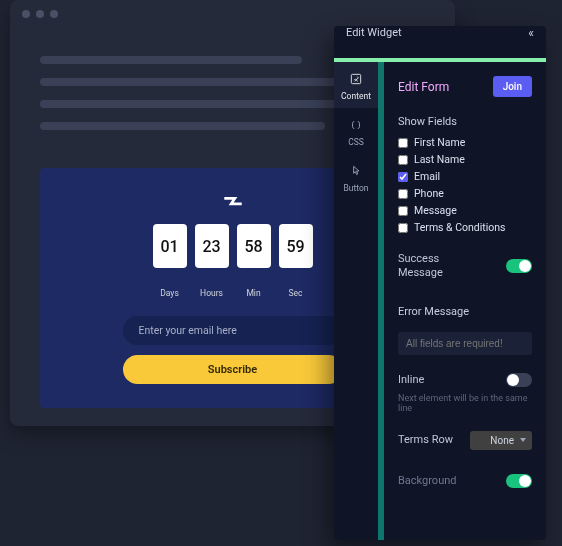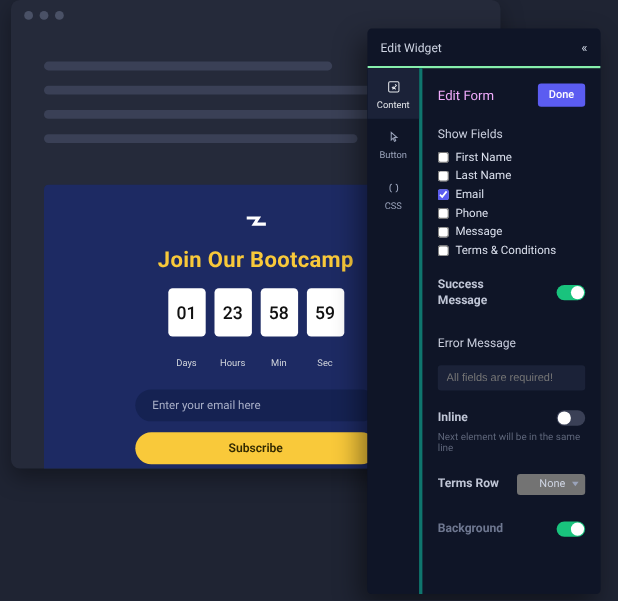--- a/index.html
+++ b/index.html
@@ -76,9 +76,9 @@
   }
   .panel-head {
     height: 36px;
-    display: flex; align-items: center; justify-content: space-between;
+    display: flex; align-items: flex-start; justify-content: space-between;
     padding: 0 12px;
-    border-bottom: 2px solid #86efac;
+    border-bottom: 4px solid #86efac;
     font-size: 11px; color: #cdd3e1;
   }
   .collapse-ico { font-size: 12px; color: #cdd3e1; cursor: pointer; }

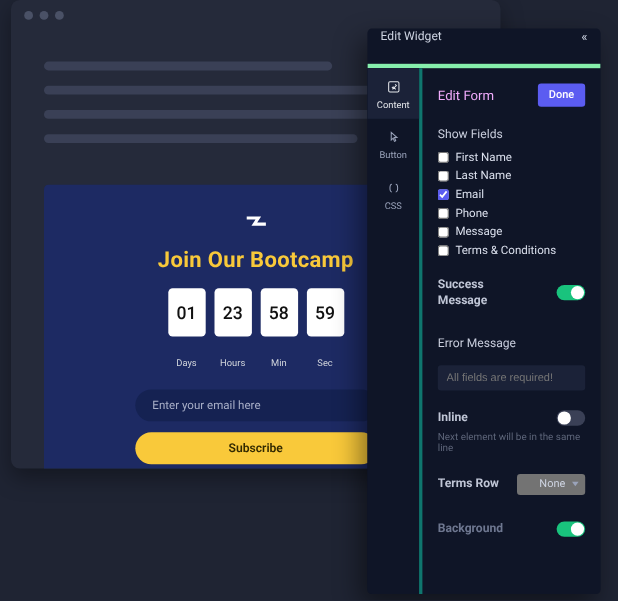--- a/index.html
+++ b/index.html
@@ -239,7 +239,7 @@
     <div class="content">
       <div class="row-head">
         <div class="h">Edit Form</div>
-        <div class="done-btn">Done</div>
+        <div class="done-btn">Join</div>
       </div>
 
       <div class="sec-label">Show Fields</div>

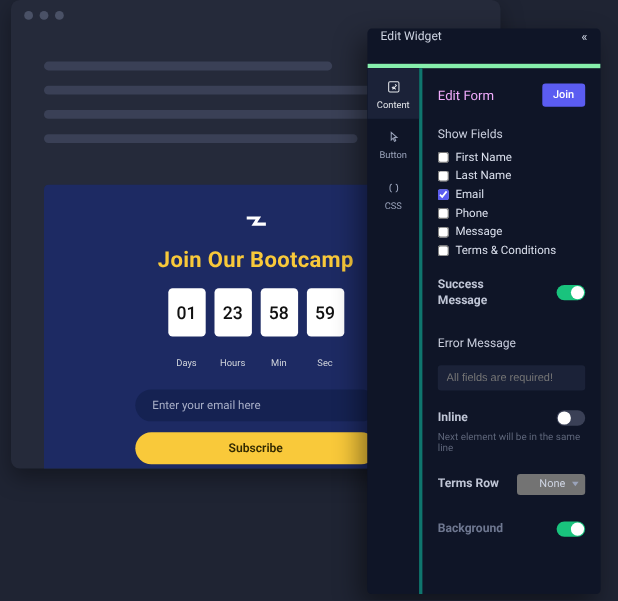--- a/index.html
+++ b/index.html
@@ -88,7 +88,7 @@
   }
   .rail {
     width: 50px; background: #0f1527;
-    border-right: 3px solid #0f766e;
+    border-right: 6px solid #0f766e;
     display: flex; flex-direction: column;
   }
   .rail-item {

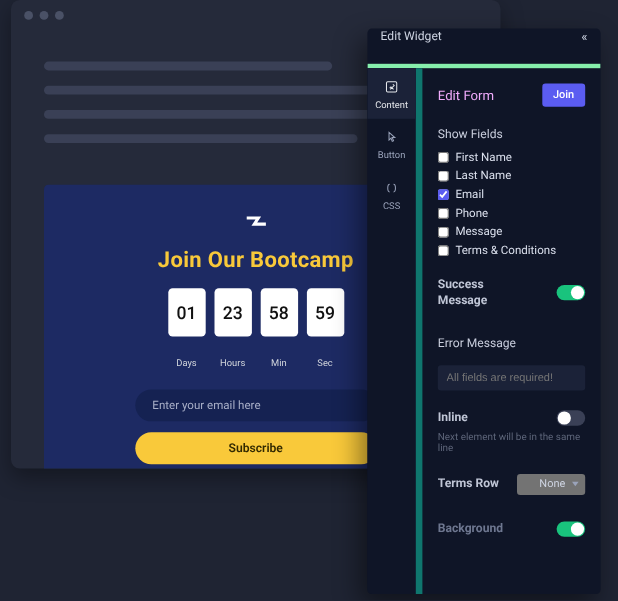--- a/index.html
+++ b/index.html
@@ -221,18 +221,18 @@
       <div class="rail-item">
         <div class="rail-ico">
           <svg viewBox="0 0 24 24">
+              <path d="M9 6c-3 0-3 3-3 6s0 6 3 6M15 6c3 0 3 3 3 6s0 6-3 6"></path>
+            </svg>
+        </div>
+        <span>CSS</span>
+      </div>
+      <div class="rail-item">
+        <div class="rail-ico">
+          <svg viewBox="0 0 24 24">
               <path d="M8 4v12l3-3 2 5 2-1-2-5h4L8 4z"></path>
             </svg>
         </div>
         <span>Button</span>
-      </div>
-      <div class="rail-item">
-        <div class="rail-ico">
-          <svg viewBox="0 0 24 24">
-              <path d="M9 6c-3 0-3 3-3 6s0 6 3 6M15 6c3 0 3 3 3 6s0 6-3 6"></path>
-            </svg>
-        </div>
-        <span>CSS</span>
       </div>
     </div>
 

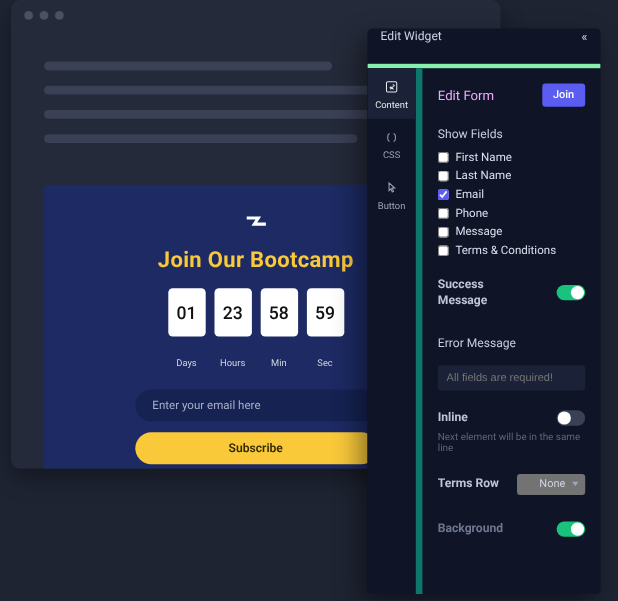--- a/index.html
+++ b/index.html
@@ -178,7 +178,6 @@
           <path d="M4 9 L14 9 L10 15 L20 15" fill="none" stroke="#fff" stroke-width="3" stroke-linecap="square"></path>
         </svg>
     </div>
-    <div class="hero-title">Join Our Bootcamp</div>
     <div class="countdown">
       <div class="cd-cell">
         <div class="cd-box">01</div>

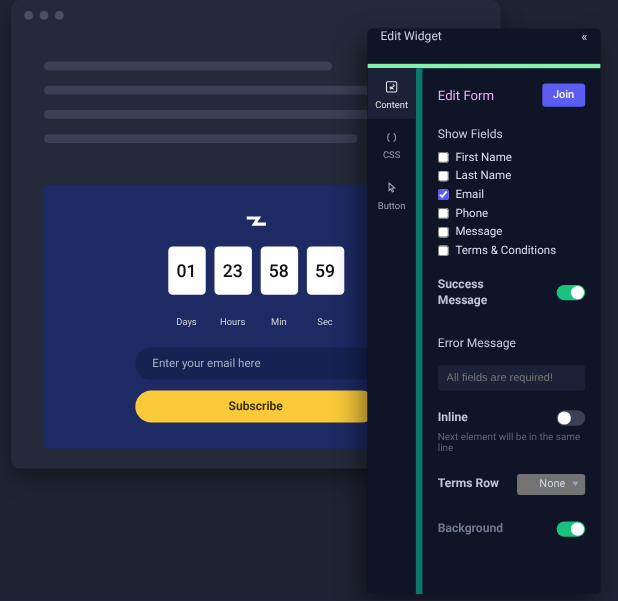--- a/index.html
+++ b/index.html
@@ -124,7 +124,7 @@
     display: flex; justify-content: space-between; align-items: center;
     margin-bottom: 6px;
   }
-  .field-lbl { font-size: 11px; color: #c0c6d6; line-height: 1.3; font-weight: bold; }
+  .field-lbl { font-size: 11px; color: #c0c6d6; line-height: 1.3; }
   .field-lbl.dim { color: #6e7790; }
   .toggle {
     width: 26px; height: 14px; border-radius: 999px;

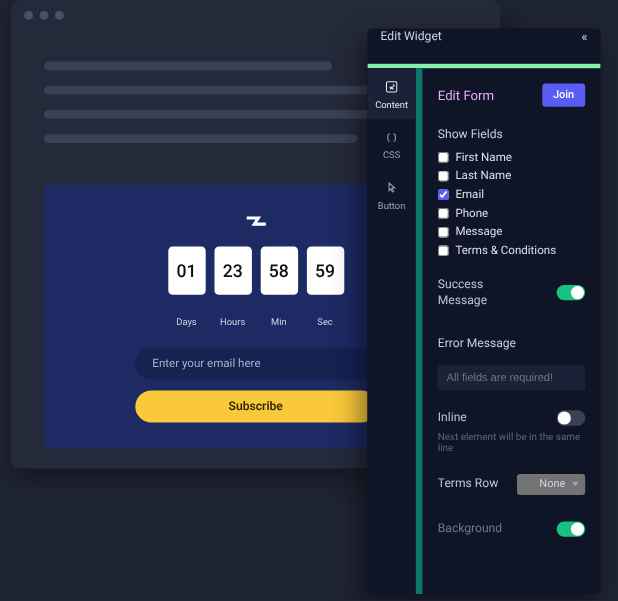--- a/index.html
+++ b/index.html
@@ -145,7 +145,7 @@
   }
   .hint { font-size: 9px; color: #5d6579; margin-top: 2px; margin-bottom: 18px; }
   .select {
-    background: #737373; color: #cdd3e1; font-size: 10px;
+    background: #404040; color: #cdd3e1; font-size: 10px;
     padding: 4px 18px 4px 20px; border-radius: 3px; position: relative;
     min-width: 56px; cursor: pointer;
   }

